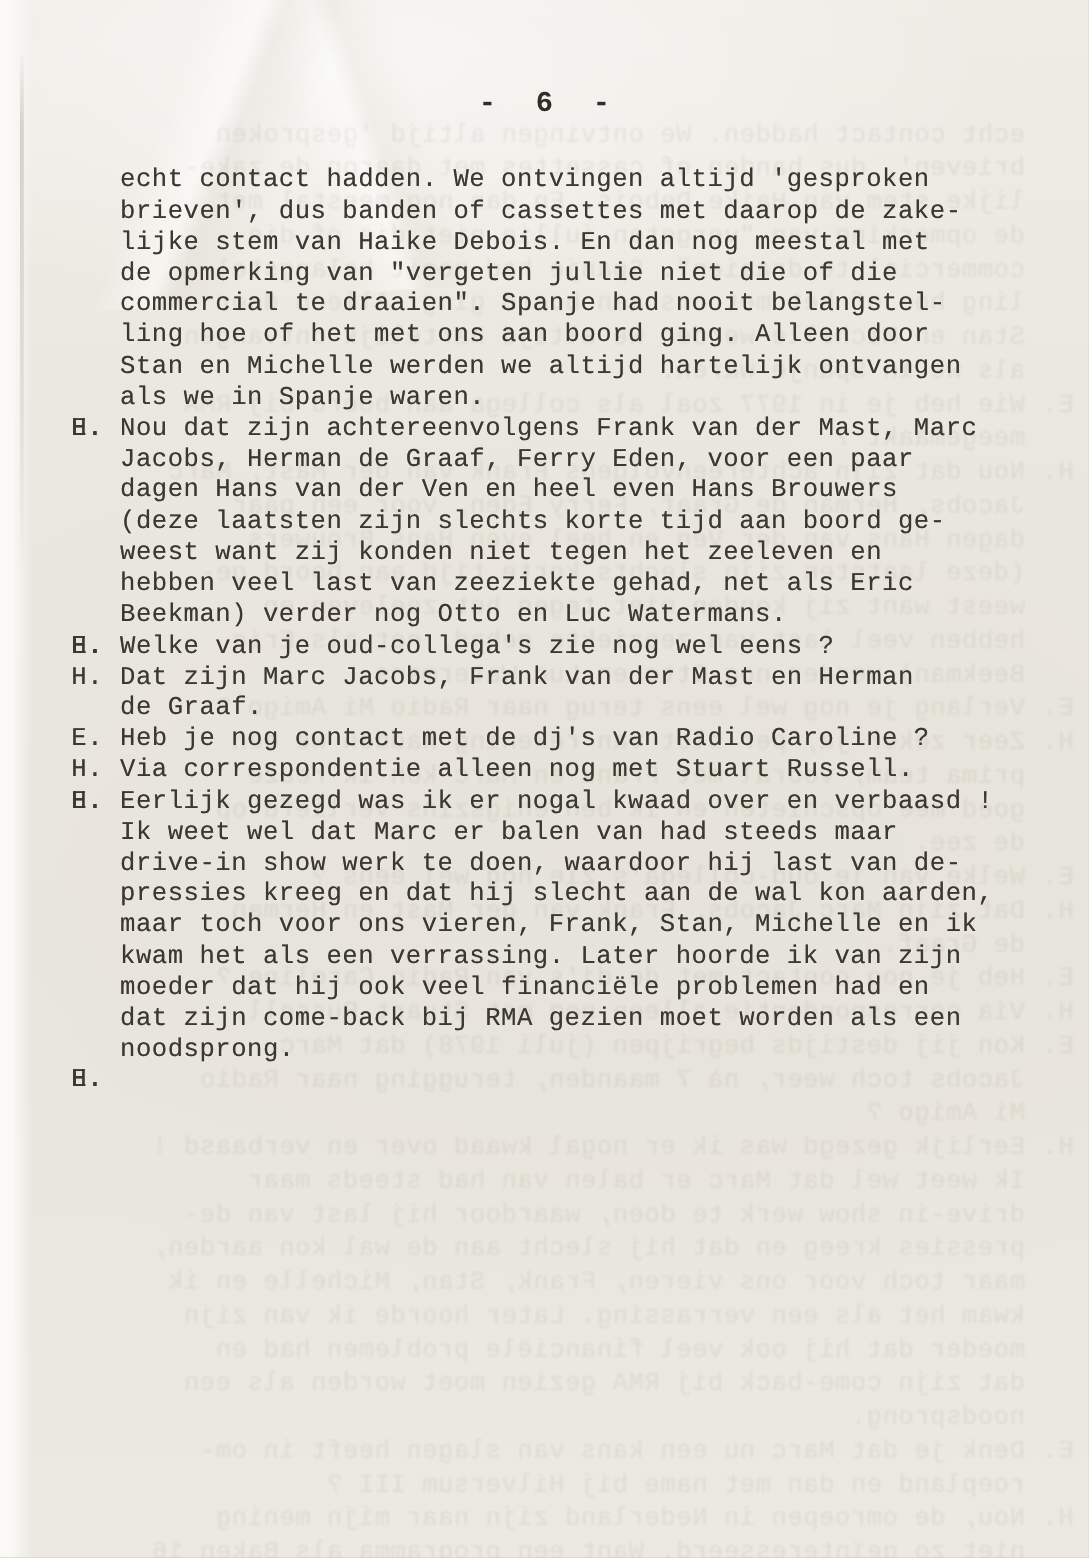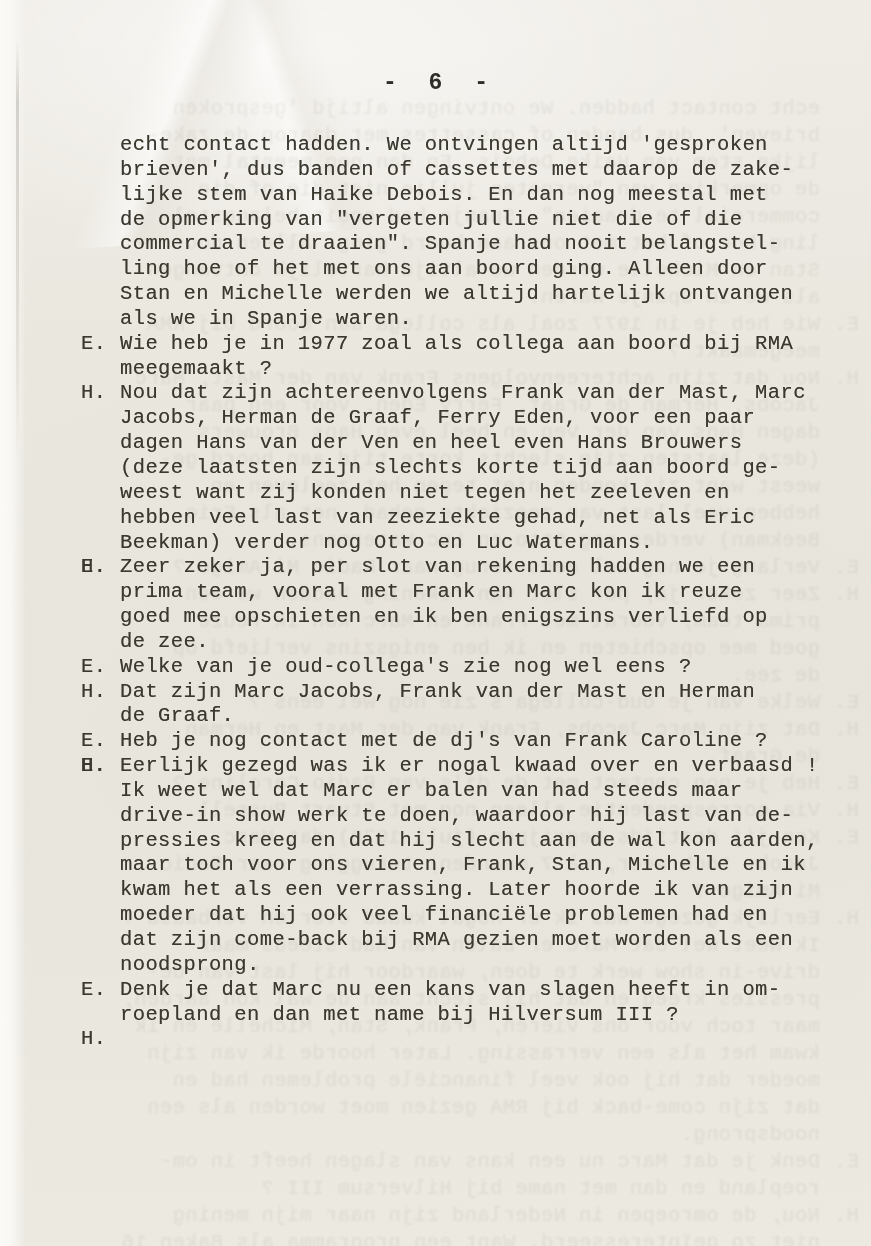--- a/index.html
+++ b/index.html
@@ -59,7 +59,7 @@
   }
   .content {
     position: absolute;
-    left: 120px;
+    left: 96px;
     top: 133px;
     width: 750px;
     font-size: 20.5px;

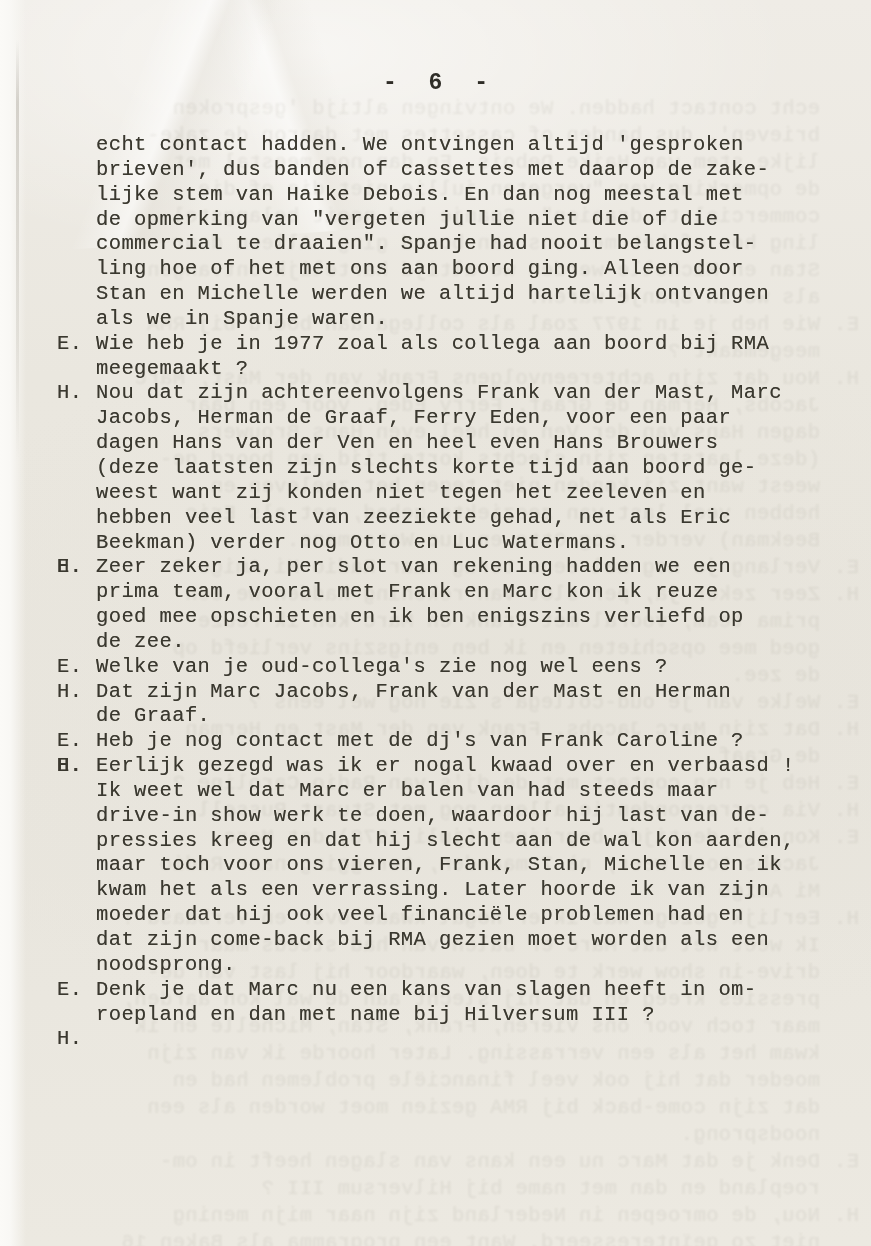--- a/index.html
+++ b/index.html
@@ -159,8 +159,7 @@
 ling hoe of het met ons aan boord ging. Alleen door
 Stan en Michelle werden we altijd hartelijk ontvangen
 als we in Spanje waren.</span></div>
-      <div class="entry"><span class="speaker">E.</span><span class="text">Wie heb je in 1977 zoal als collega aan boord bij RMA
-meegemaakt ?</span></div>
+      <div class="entry"><span class="speaker">E.</span></div>
       <div class="entry"><span class="speaker">H.</span><span class="text">Nou dat zijn achtereenvolgens Frank van der Mast, Marc
 Jacobs, Herman de Graaf, Ferry Eden, voor een paar
 dagen Hans van der Ven en heel even Hans Brouwers

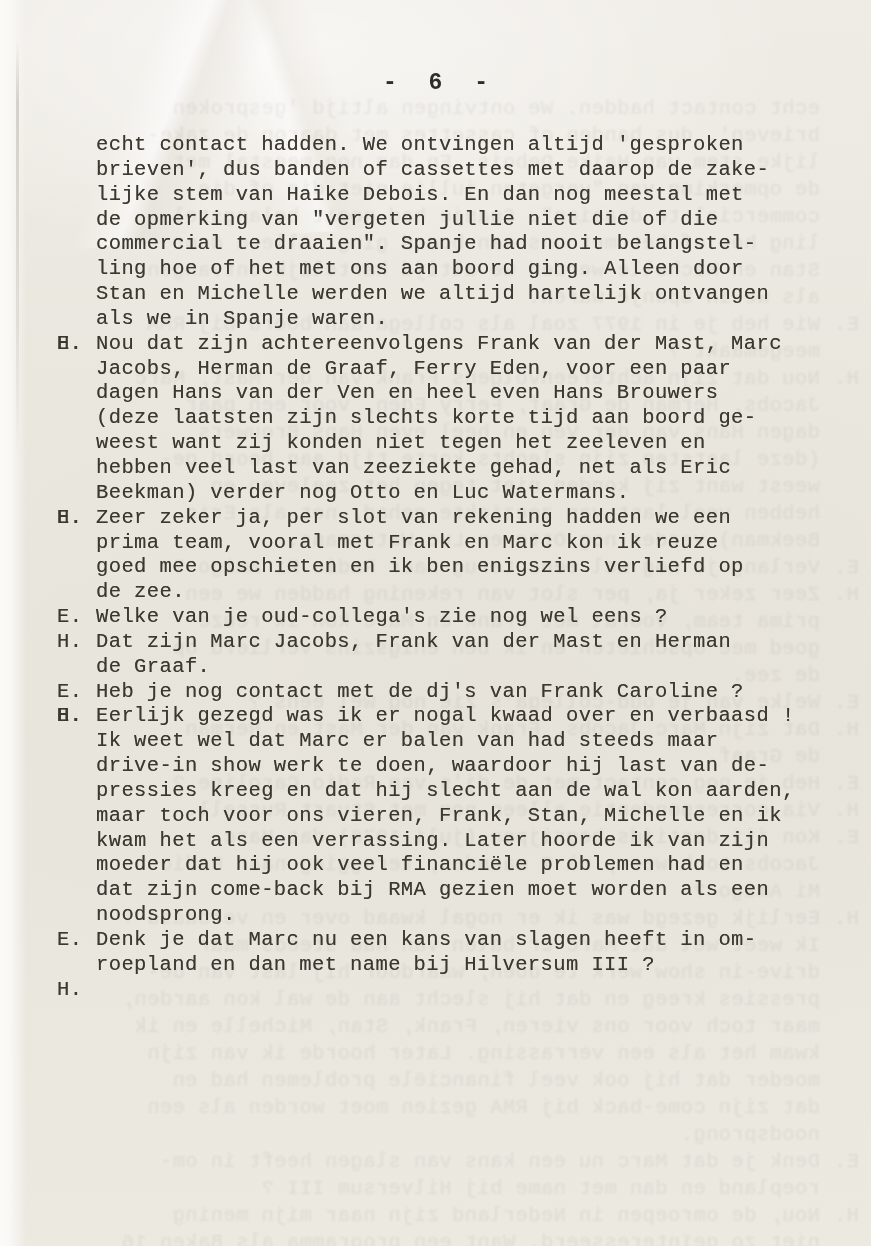--- a/index.html
+++ b/index.html
@@ -168,10 +168,7 @@
 hebben veel last van zeeziekte gehad, net als Eric
 Beekman) verder nog Otto en Luc Watermans.</span></div>
       <div class="entry"><span class="speaker">E.</span></div>
-      <div class="entry"><span class="speaker">H.</span><span class="text">Zeer zeker ja, per slot van rekening hadden we een
-prima team, vooral met Frank en Marc kon ik reuze
-goed mee opschieten en ik ben enigszins verliefd op
-de zee.</span></div>
+      <div class="entry"><span class="speaker">H.</span></div>
       <div class="entry"><span class="speaker">E.</span><span class="text">Welke van je oud-collega's zie nog wel eens ?</span></div>
       <div class="entry"><span class="speaker">H.</span><span class="text">Dat zijn Marc Jacobs, Frank van der Mast en Herman
 de Graaf.</span></div>

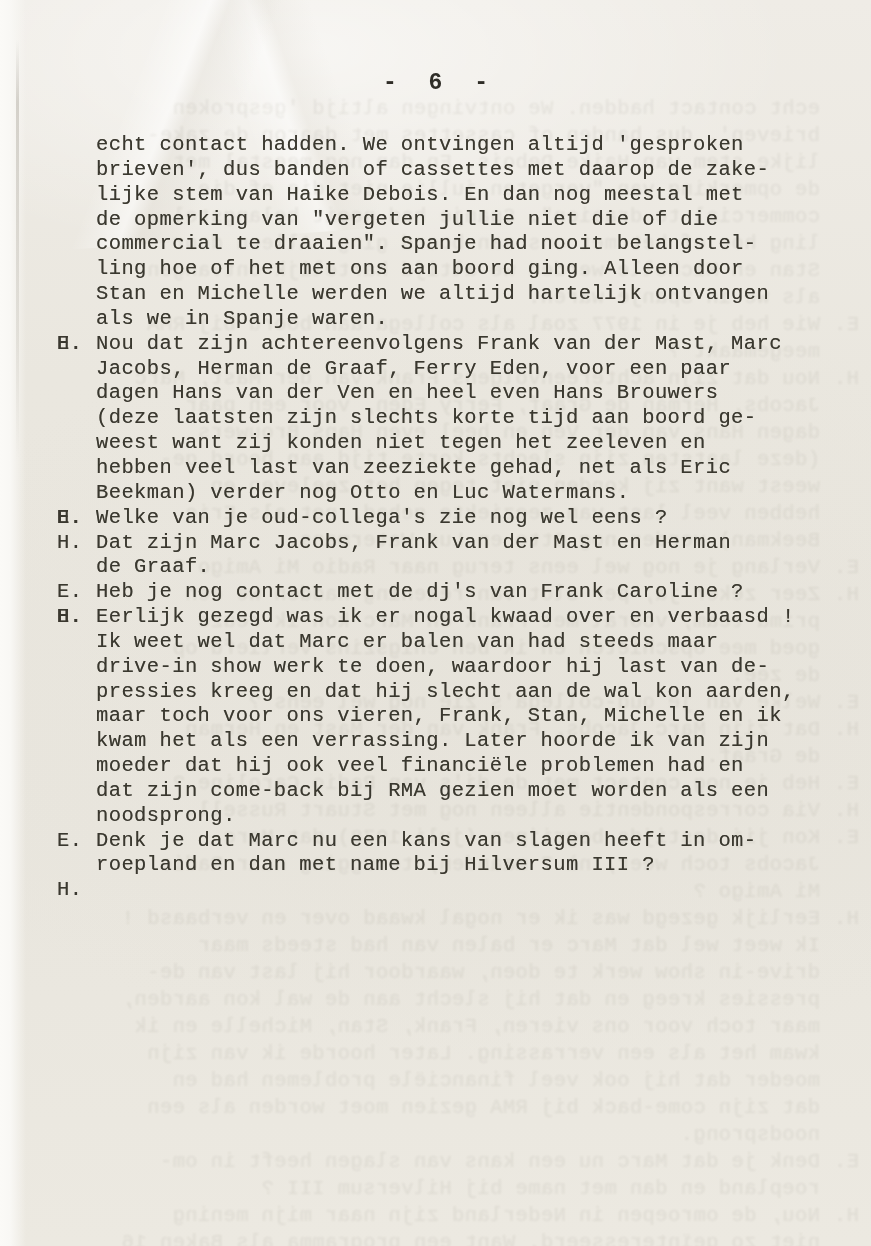--- a/index.html
+++ b/index.html
@@ -172,7 +172,7 @@
       <div class="entry"><span class="speaker">E.</span><span class="text">Welke van je oud-collega's zie nog wel eens ?</span></div>
       <div class="entry"><span class="speaker">H.</span><span class="text">Dat zijn Marc Jacobs, Frank van der Mast en Herman
 de Graaf.</span></div>
-      <div class="entry"><span class="speaker">E.</span><span class="text">Heb je nog contact met de dj's van Frank Caroline ?</span></div>
+      <div class="entry"><span class="speaker">E.</span><span class="text">Heb je nog contact met de dj's van Radio Caroline ?</span></div>
       <div class="entry"><span class="speaker">H.</span></div>
       <div class="entry"><span class="speaker">E.</span></div>
       <div class="entry"><span class="speaker">H.</span><span class="text">Eerlijk gezegd was ik er nogal kwaad over en verbaasd !

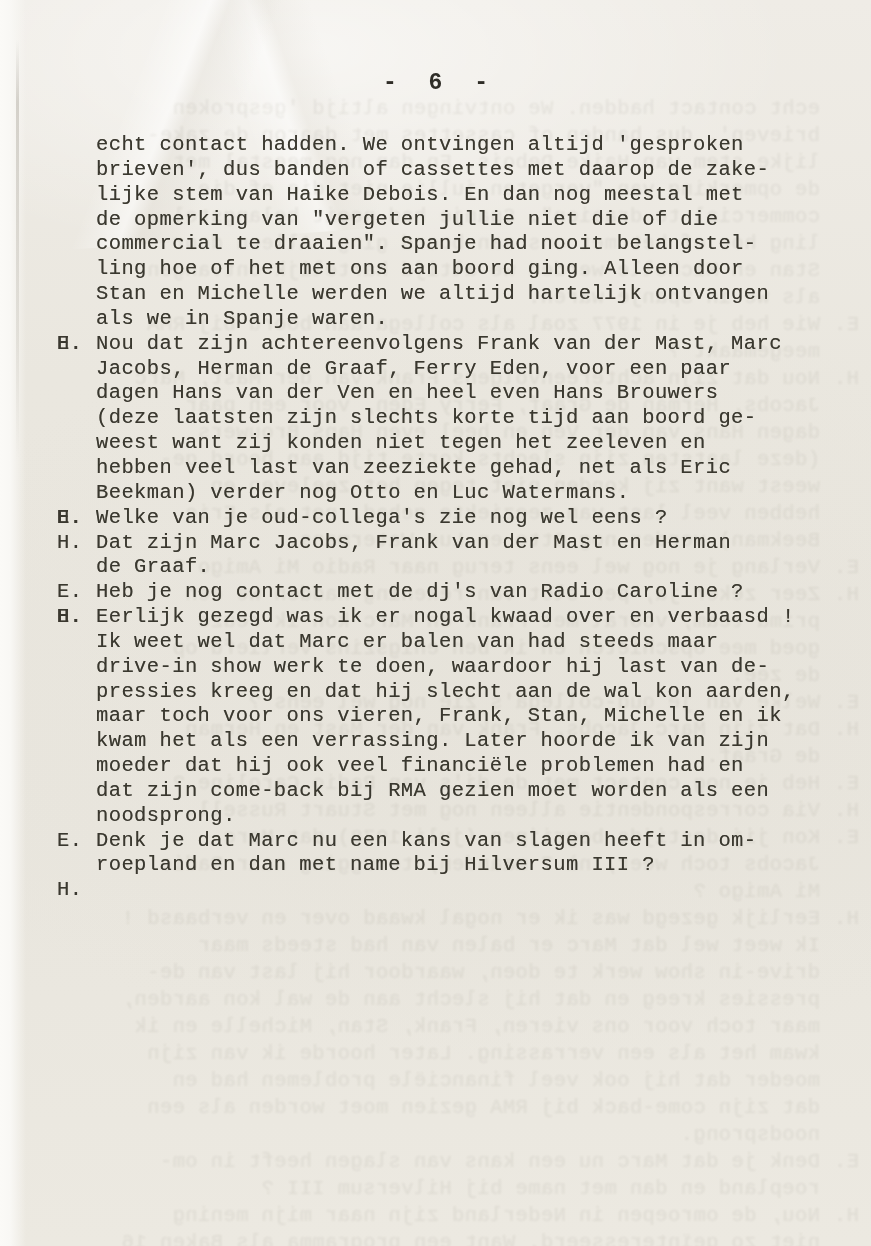--- a/index.html
+++ b/index.html
@@ -173,7 +173,7 @@
       <div class="entry"><span class="speaker">H.</span><span class="text">Dat zijn Marc Jacobs, Frank van der Mast en Herman
 de Graaf.</span></div>
       <div class="entry"><span class="speaker">E.</span><span class="text">Heb je nog contact met de dj's van Radio Caroline ?</span></div>
-      <div class="entry"><span class="speaker">H.</span></div>
+      <div class="entry"><span class="speaker">H.</span><span class="text">Via correspondentie alleen nog met Stuart Russell.</span></div>
       <div class="entry"><span class="speaker">E.</span></div>
       <div class="entry"><span class="speaker">H.</span><span class="text">Eerlijk gezegd was ik er nogal kwaad over en verbaasd !
 Ik weet wel dat Marc er balen van had steeds maar

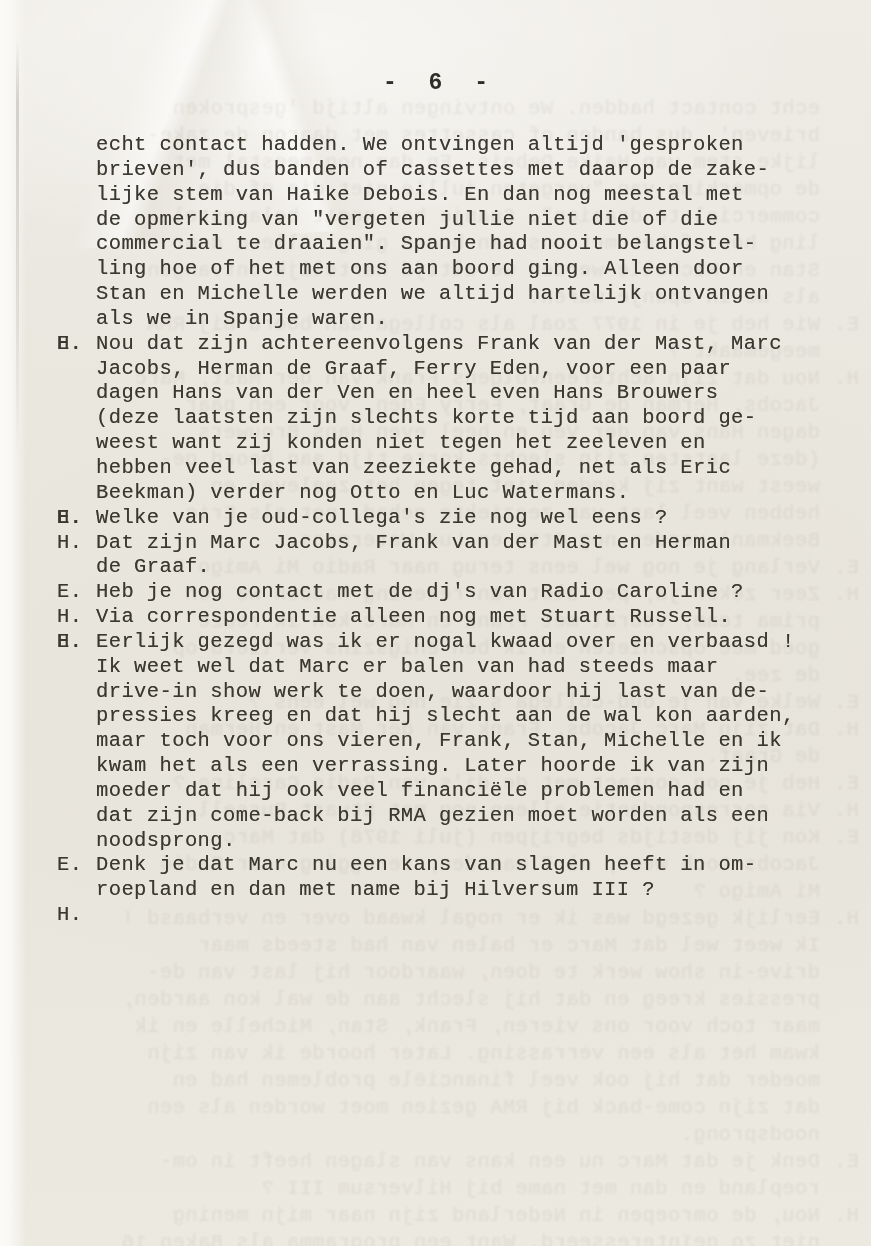--- a/index.html
+++ b/index.html
@@ -184,8 +184,7 @@
 moeder dat hij ook veel financiële problemen had en
 dat zijn come-back bij RMA gezien moet worden als een
 noodsprong.</span></div>
-      <div class="entry"><span class="speaker">E.</span><span class="text">Denk je dat Marc nu een kans van slagen heeft in om-
-roepland en dan met name bij Hilversum III ?</span></div>
+      <div class="entry"><span class="speaker">E.</span></div>
       <div class="entry"><span class="speaker">H.</span></div>
     </div>
 </div>

